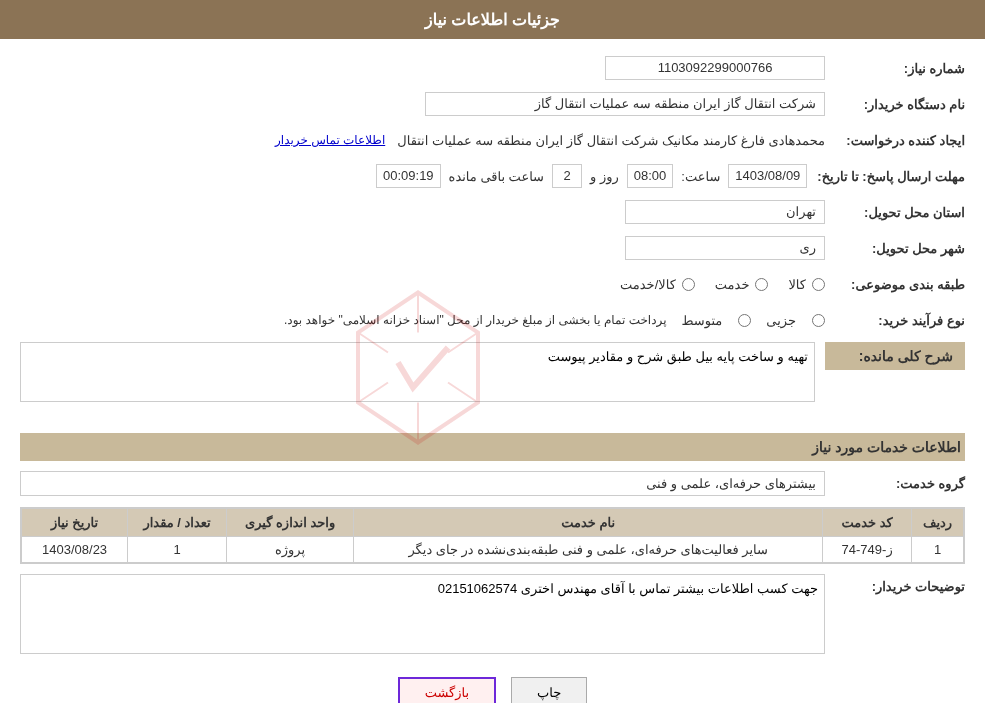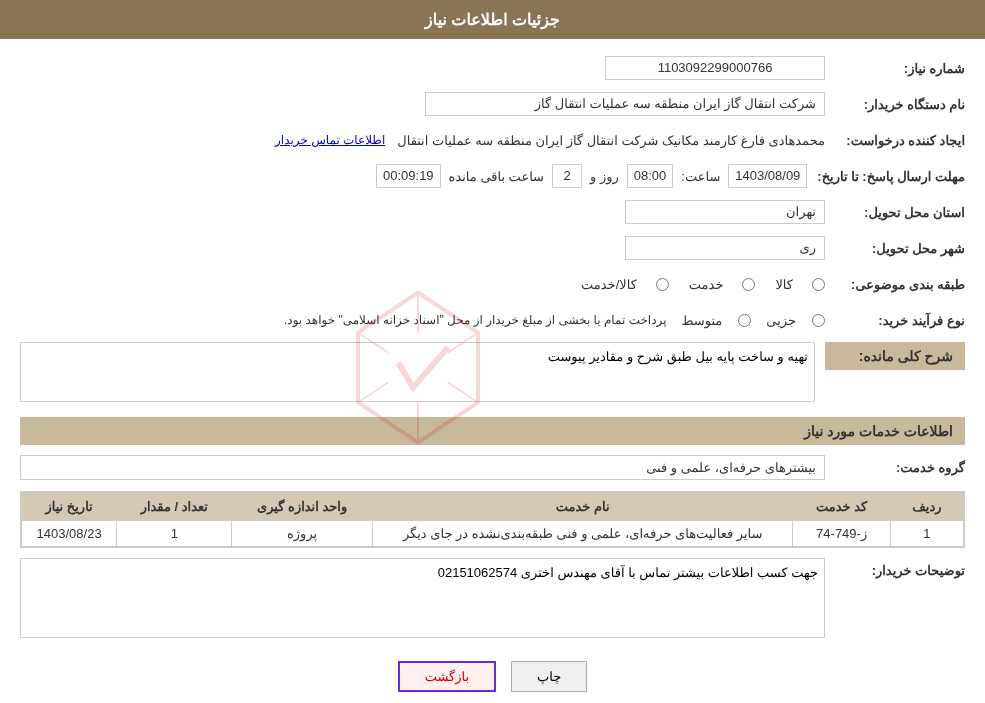--- a/index.html
+++ b/index.html
@@ -91,7 +91,7 @@
     .radio-item {
       display: flex;
       align-items: center;
-      gap: 19px;
+      gap: 6px;
     }
     .process-row {
       display: flex;

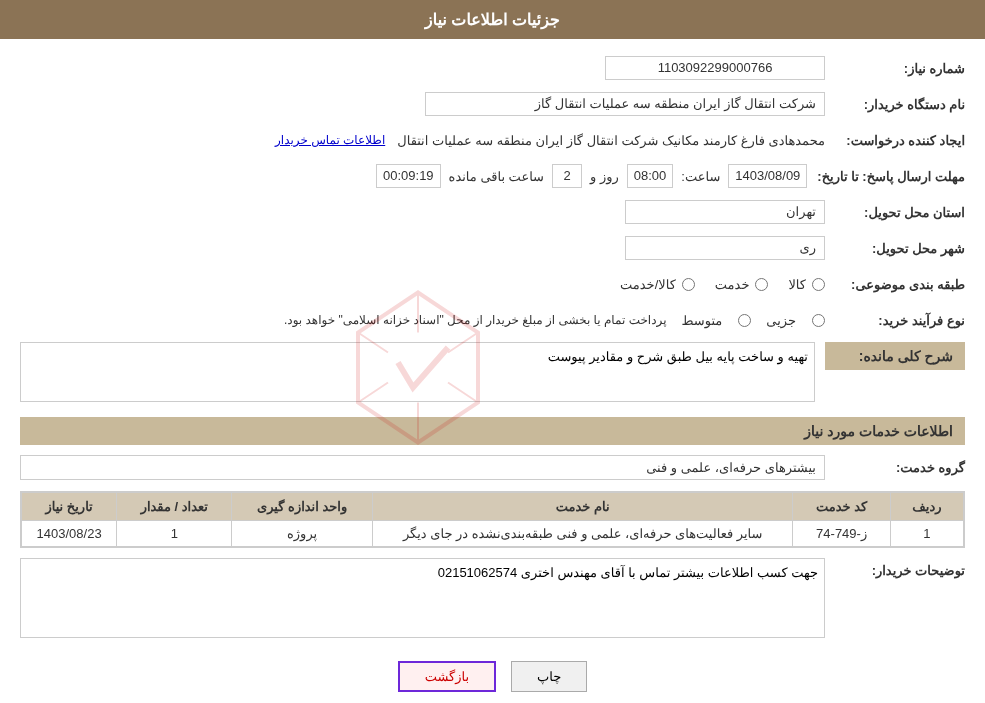--- a/index.html
+++ b/index.html
@@ -31,8 +31,8 @@
       background: #c8b99a;
       color: #333;
       font-weight: bold;
-      padding: 6px 12px;
-      margin: 12px 0 8px 0;
+      padding: 6px 4px;
+      margin: 28px 0 8px 0;
       font-size: 14px;
     }
     .info-row {

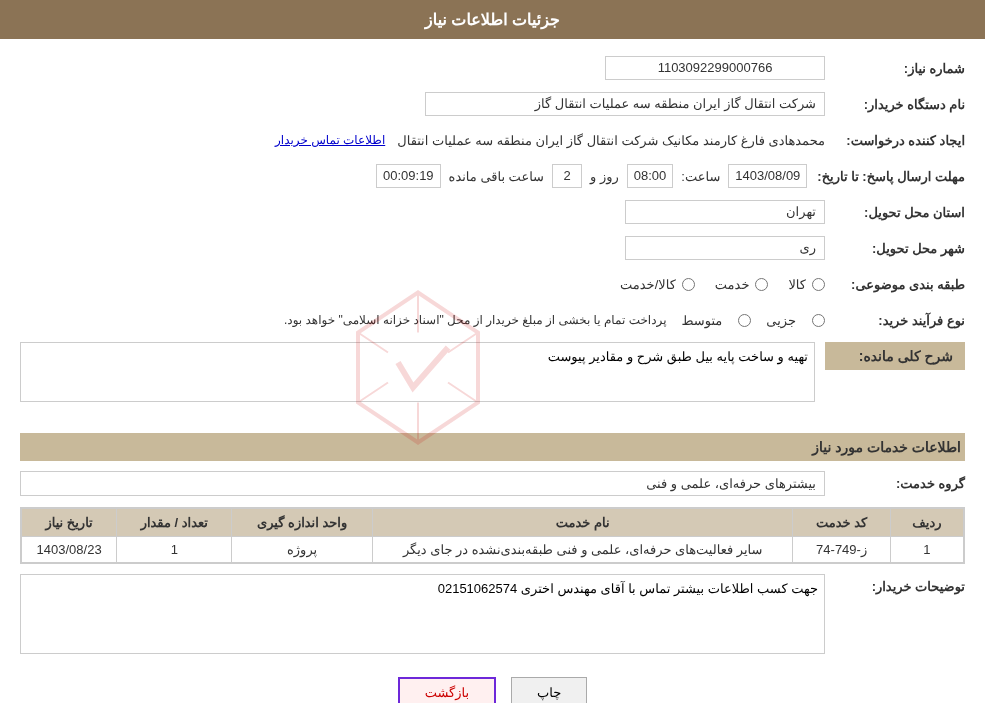--- a/index.html
+++ b/index.html
@@ -127,7 +127,7 @@
     .data-table th {
       background: #d4c9b5;
       border: 1px solid #ccc;
-      padding: 6px 18px;
+      padding: 6px 6px;
       text-align: center;
       font-weight: bold;
       font-size: 13px;

